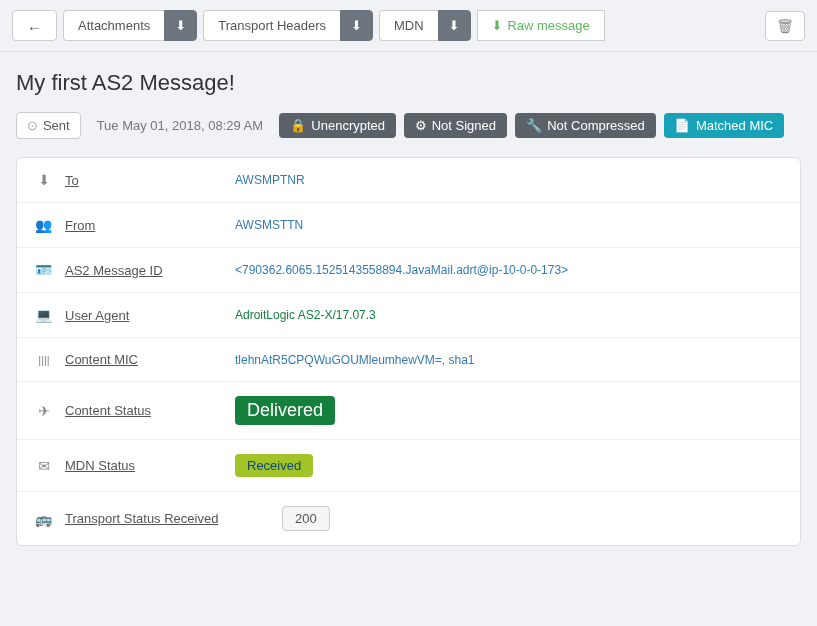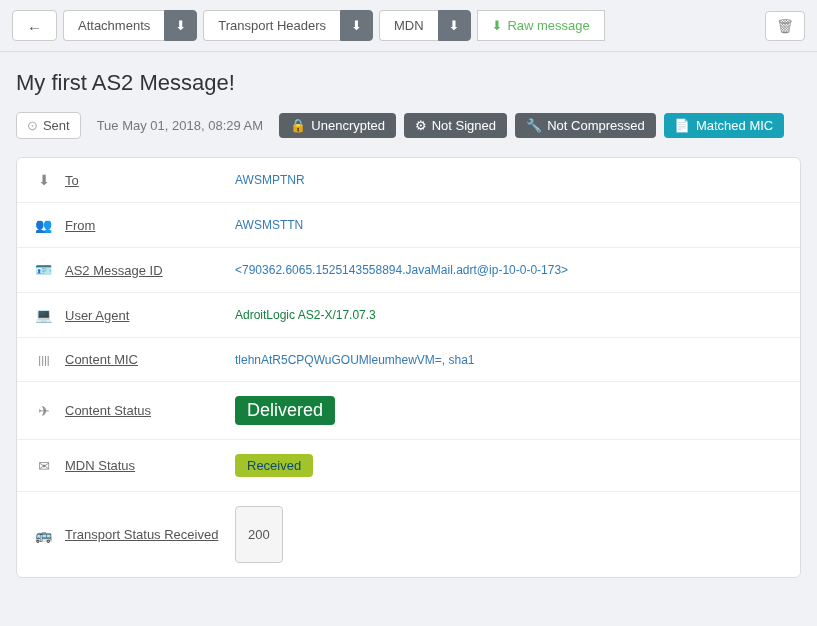--- a/index.html
+++ b/index.html
@@ -179,10 +179,11 @@
       background: #f5f5f5;
       border: 1px solid #ccc;
       border-radius: 4px;
-      padding: 20px 12px;
+      padding: 4px 12px;
       font-size: 13px;
       color: #555;
       display: inline-block;
+      margin-left: 47px;
     }
   </style>
 </head>

